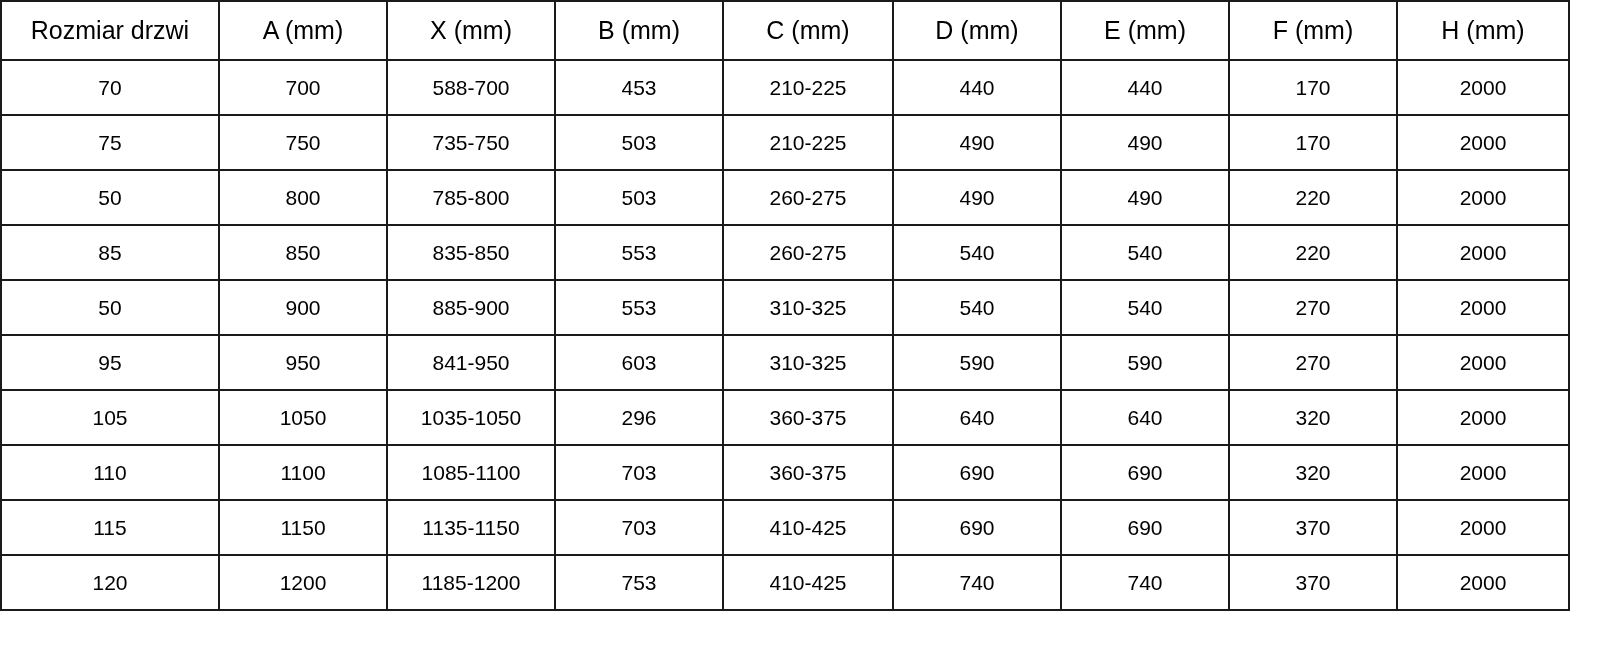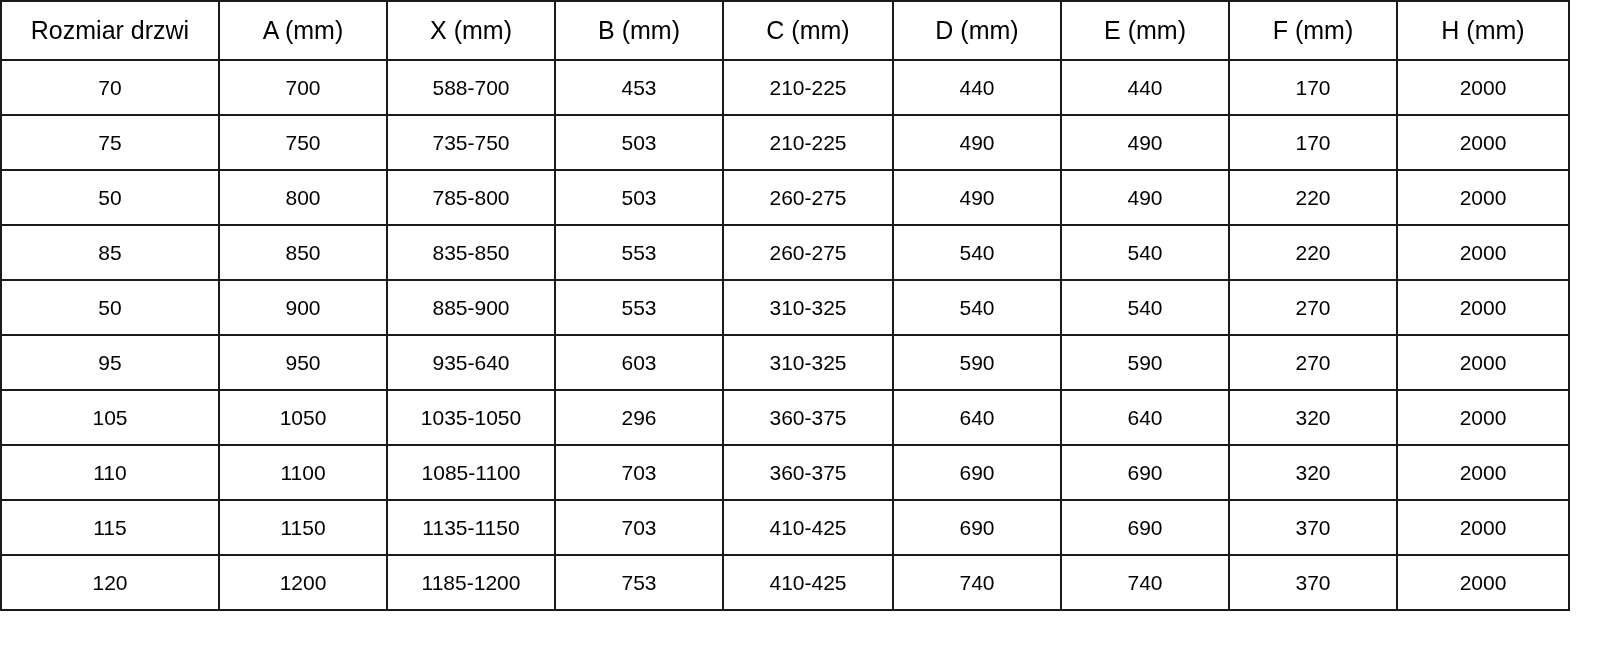--- a/index.html
+++ b/index.html
@@ -141,7 +141,7 @@
       <tr>
         <td>95</td>
         <td>950</td>
-        <td>935-640</td>
+        <td>841-950</td>
         <td>603</td>
         <td>310-325</td>
         <td>590</td>

